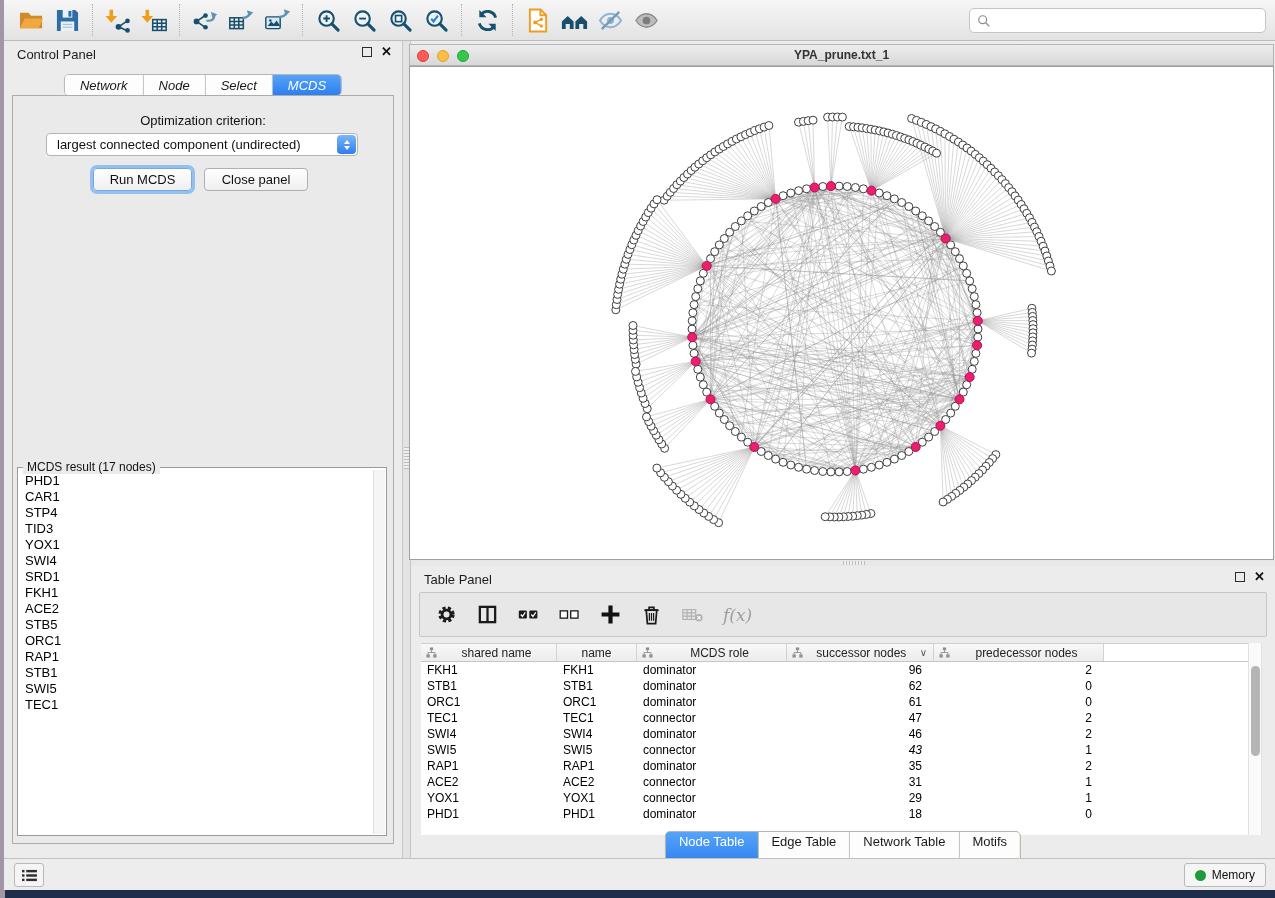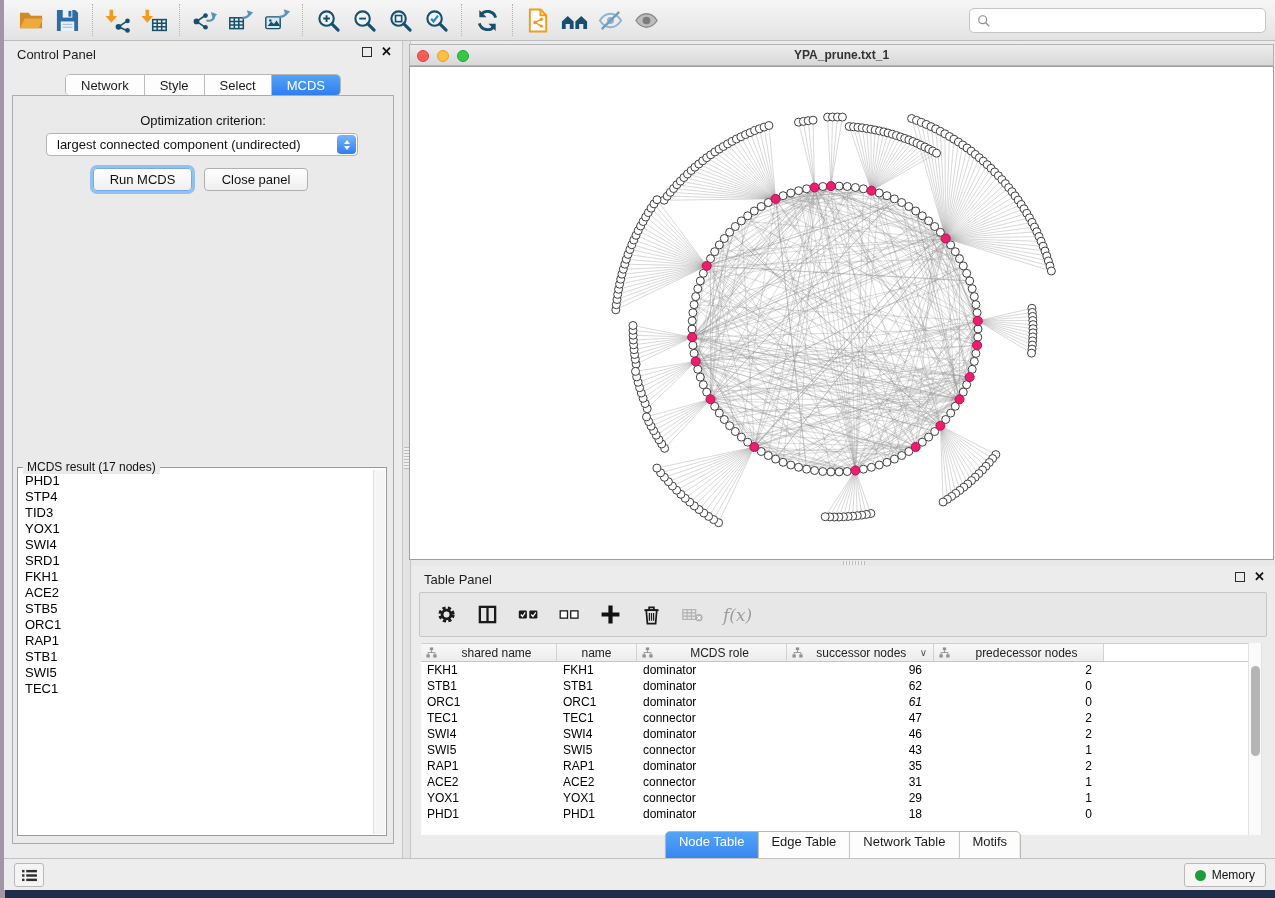--- a/index.html
+++ b/index.html
@@ -29,7 +29,7 @@
 
   #cp-tabs { position:absolute; top:33px; left:50%; transform:translateX(-50%); display:flex;
     border:1px solid #b6b6b6; border-radius:5px; overflow:hidden; background:#fff; height:22px; }
-  .cp-tab { padding:3px 15px; font-size:13px; color:#1a1a1a; background:#fdfdfd; border-right:1px solid #bdbdbd; }
+  .cp-tab { padding:3px 15px; font-size:13px; color:#1a1a1a; background:#fdfdfd; border-right:1px solid #bdbdbd;font-style:italic; }
   .cp-tab:last-child { border-right:none; }
   .cp-tab.active { background:linear-gradient(#55a4f8,#2e7ef0); color:#fff; }
 

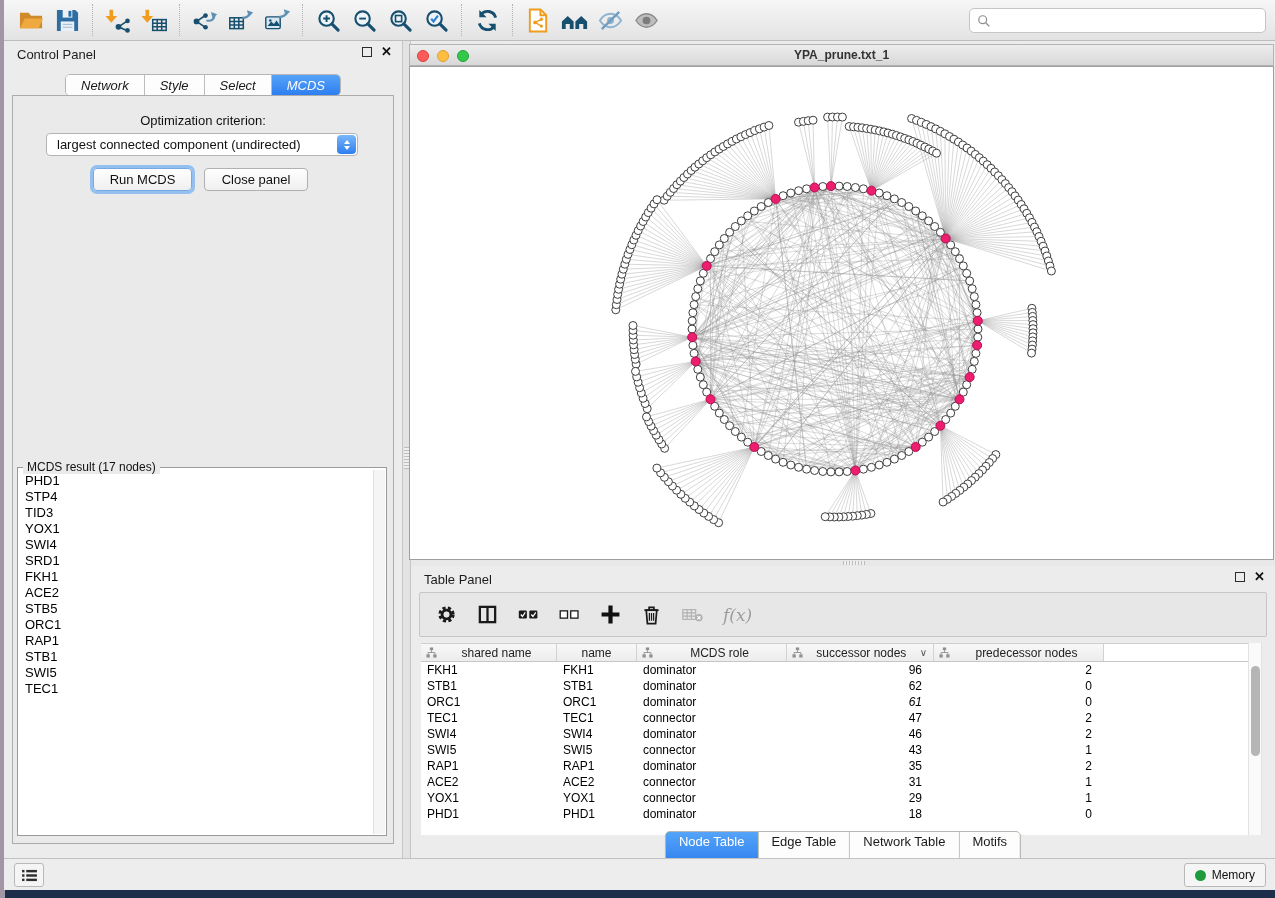--- a/index.html
+++ b/index.html
@@ -267,7 +267,7 @@
     </div>
     <div id="cp-tabs">
         <span class="cp-tab">Network</span>
-        <span class="cp-tab">Style</span>
+        <span class="cp-tab">Node</span>
         <span class="cp-tab">Select</span>
         <span class="cp-tab active">MCDS</span>
       </div>

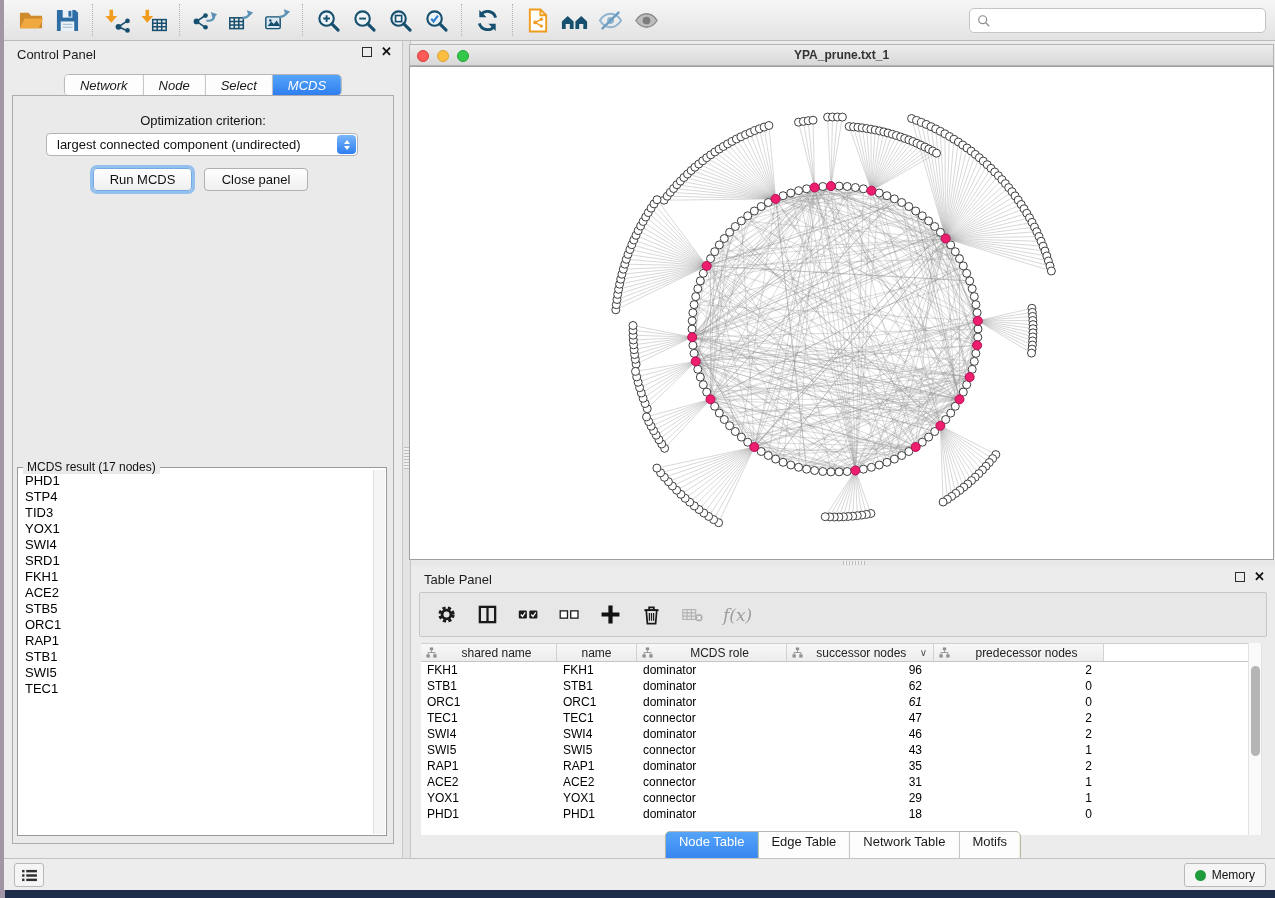--- a/index.html
+++ b/index.html
@@ -286,6 +286,7 @@
         <span class="legend">MCDS result (17 nodes)</span>
         <div id="mcds-list">
             <div class="mcds-item">PHD1</div>
+            <div class="mcds-item">CAR1</div>
             <div class="mcds-item">STP4</div>
             <div class="mcds-item">TID3</div>
             <div class="mcds-item">YOX1</div>

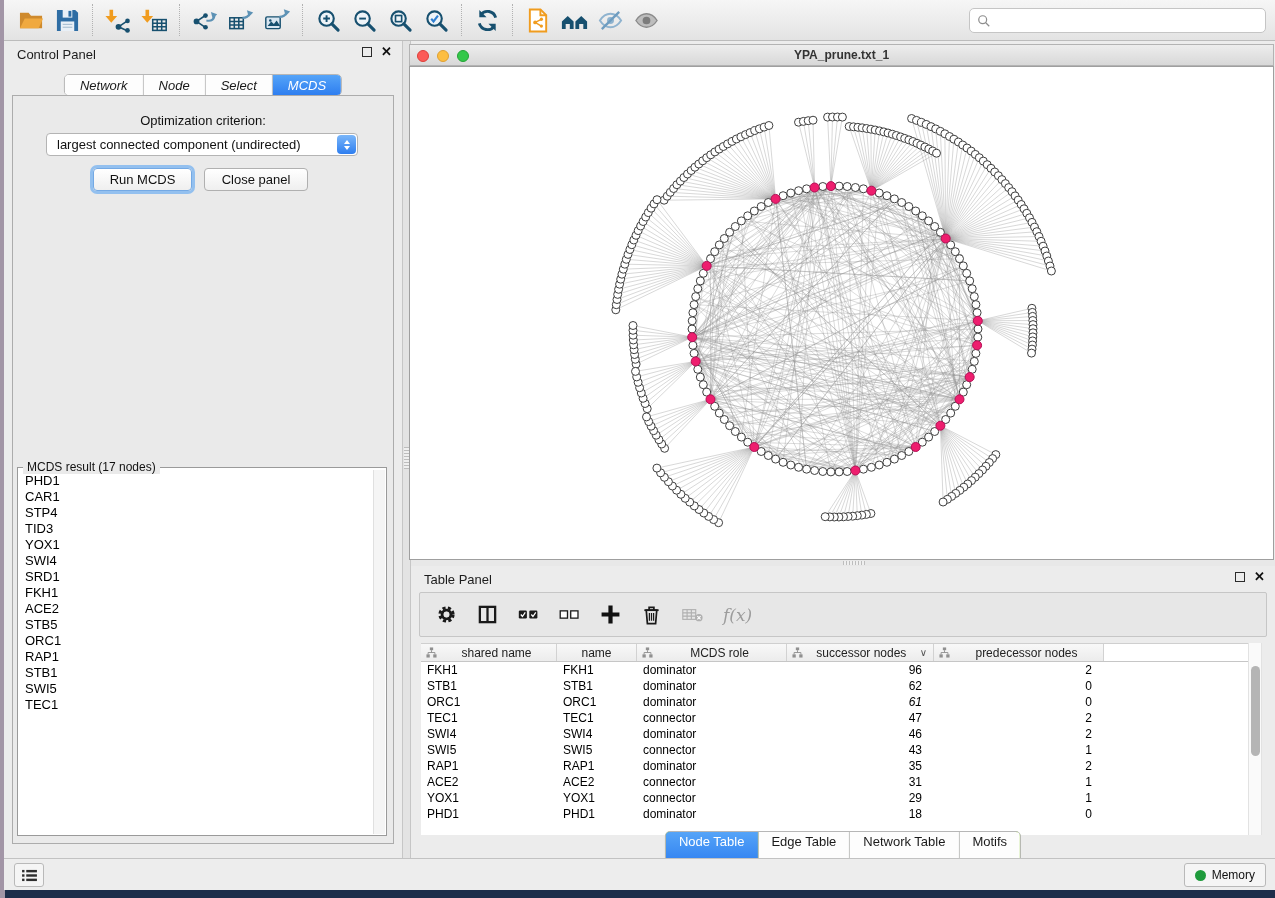--- a/index.html
+++ b/index.html
@@ -771,7 +771,7 @@
             <div class="td" style="width: 136px;">ORC1</div>
             <div class="td" style="width: 80px;">ORC1</div>
             <div class="td" style="width: 150px;">dominator</div>
-            <div class="td num" style="width: 147px; font-style: italic;">61</div>
+            <div class="td num" style="width: 147px;">61</div>
             <div class="td num" style="width: 170px;">0</div>
           </div>
           <div class="tr">

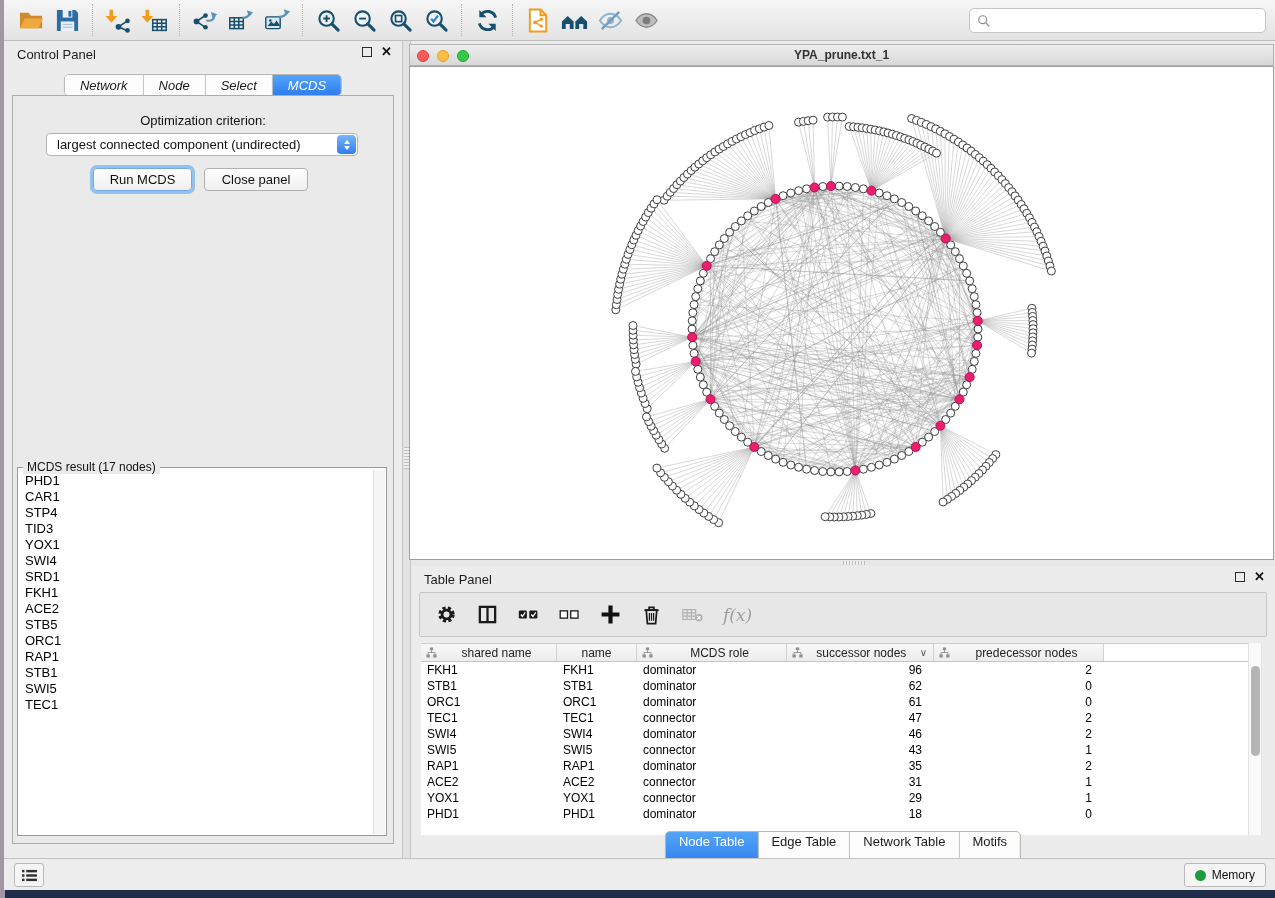--- a/index.html
+++ b/index.html
@@ -792,7 +792,7 @@
             <div class="td" style="width: 136px;">SWI5</div>
             <div class="td" style="width: 80px;">SWI5</div>
             <div class="td" style="width: 150px;">connector</div>
-            <div class="td num" style="width: 147px;">43</div>
+            <div class="td num" style="width: 147px; font-style: italic;">43</div>
             <div class="td num" style="width: 170px;">1</div>
           </div>
           <div class="tr">

